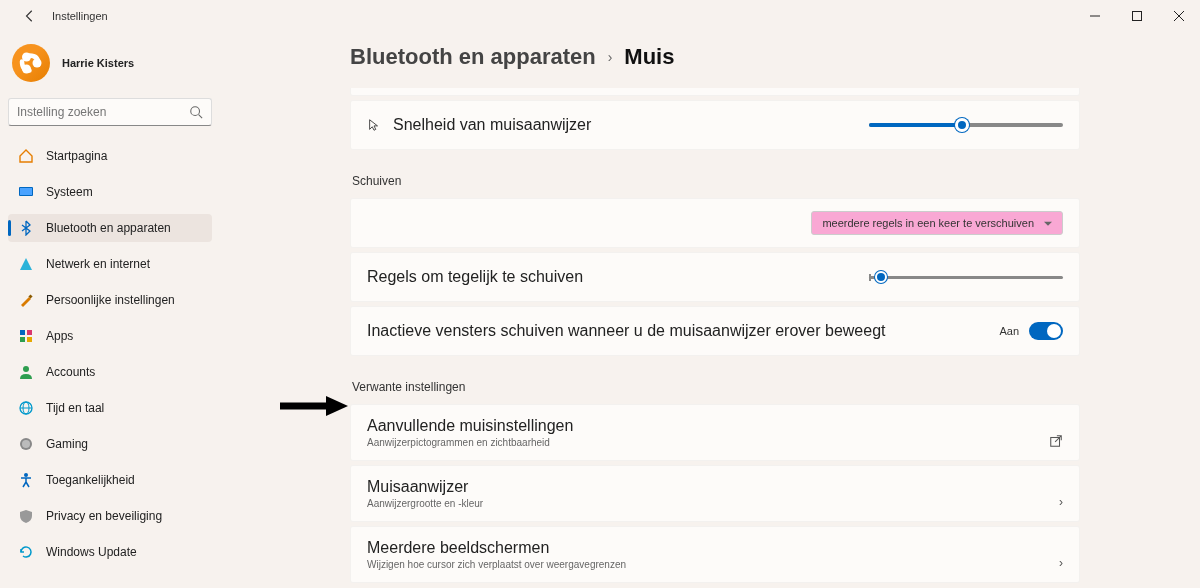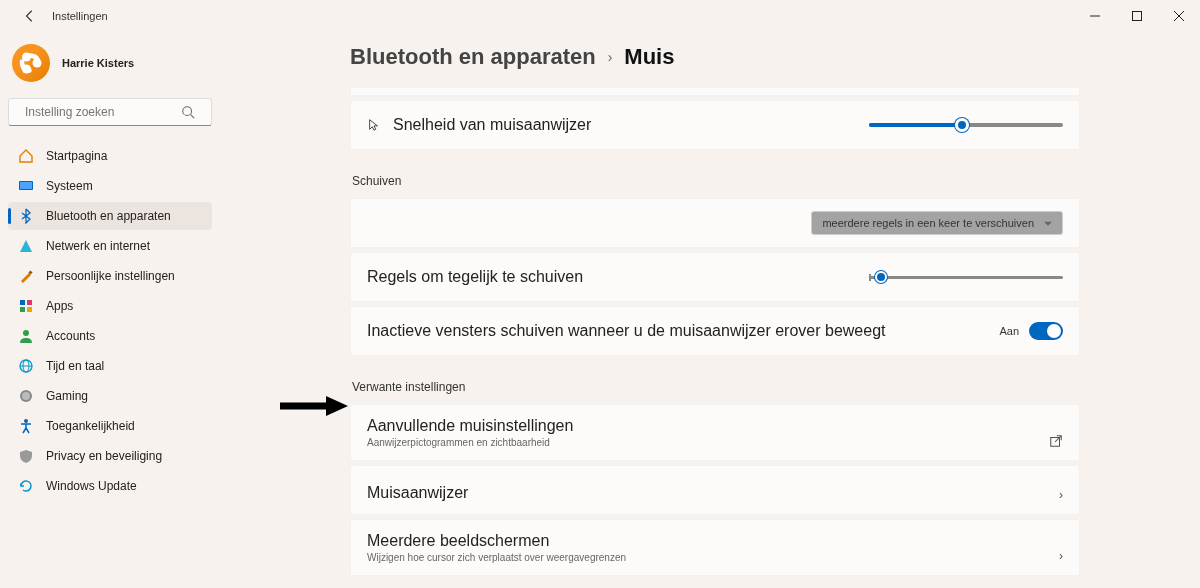--- a/index.html
+++ b/index.html
@@ -20,7 +20,7 @@
 .avatar svg { width: 30px; height: 30px; }
 .user-name { font-size: 11px; font-weight: 600; color: #222; }
 
-.search-box { display: flex; align-items: center; background: #fdfbf9; border: 1px solid #ddd; border-bottom: 1px solid #888; border-radius: 3px; padding: 6px 16px; margin-bottom: 16px; }
+.search-box { display: flex; align-items: center; background: #fdfbf9; border: 1px solid #ddd; border-bottom: 1px solid #888; border-radius: 3px; padding: 6px 8px; margin-bottom: 16px; }
 .search-box input { border: none; background: transparent; flex: 1; font-size: 12px; outline: none; color: #555; }
 .search-box .search-icon { width: 14px; height: 14px; }
 

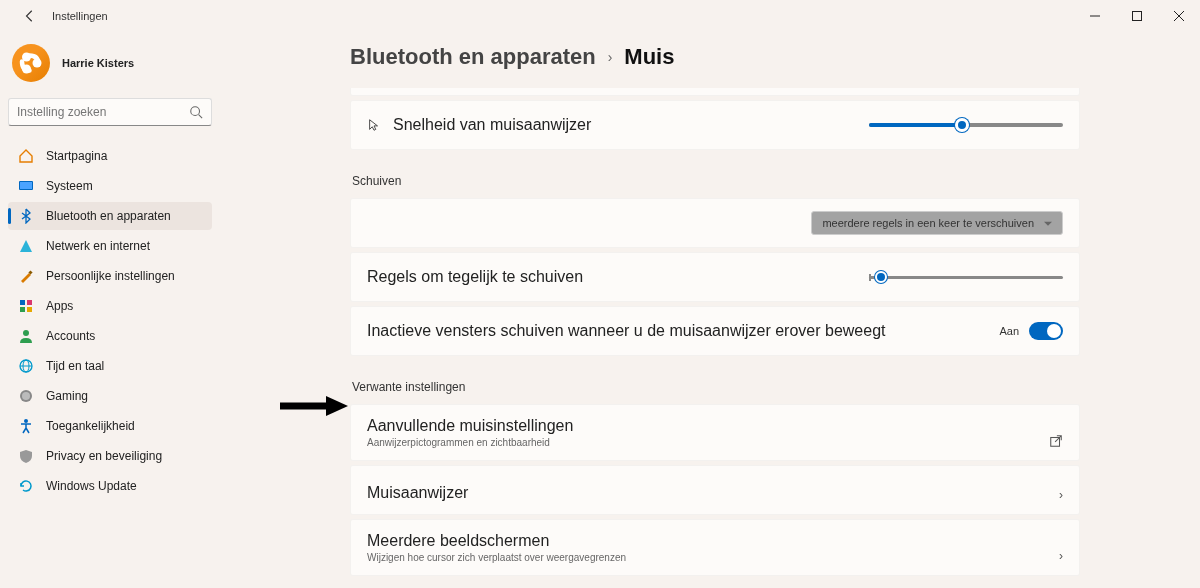--- a/index.html
+++ b/index.html
@@ -24,7 +24,7 @@
 .search-box input { border: none; background: transparent; flex: 1; font-size: 12px; outline: none; color: #555; }
 .search-box .search-icon { width: 14px; height: 14px; }
 
-.nav { display: flex; flex-direction: column; gap: 2px; }
+.nav { display: flex; flex-direction: column; gap: 8px; }
 .nav-item { display: flex; align-items: center; gap: 12px; padding: 6px 10px; border-radius: 4px; cursor: pointer; font-size: 12px; color: #222; position: relative; }
 .nav-item.active { background: #ece4df; }
 .nav-item.active::before { content: ""; position: absolute; left: 0; top: 6px; bottom: 6px; width: 3px; background: #0067c0; border-radius: 2px; }

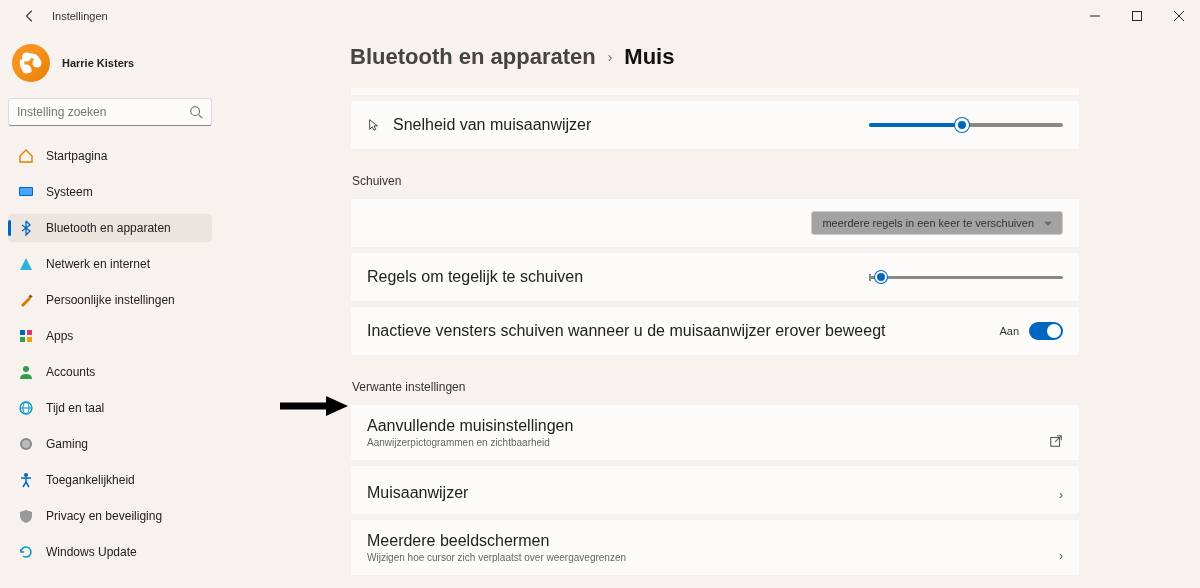--- a/index.html
+++ b/index.html
@@ -53,7 +53,7 @@
 
 .section-title { font-size: 12px; color: #333; margin: 24px 0 10px 2px; font-weight: 400; }
 
-.dropdown { border: 1px solid #ccc; border-radius: 3px; padding: 5px 28px 5px 10px; font-size: 11px; color: #333; background: #a3a3a3; position: relative; min-width: 212px; }
+.dropdown { border: 1px solid #ccc; border-radius: 3px; padding: 5px 28px 5px 10px; font-size: 11px; color: #333; background: #f9a8d4; position: relative; min-width: 212px; }
 .dropdown::after { content: ""; position: absolute; right: 10px; top: 50%; transform: translateY(-30%); border-left: 4px solid transparent; border-right: 4px solid transparent; border-top: 4px solid #666; }
 
 .toggle-row { display: flex; align-items: center; gap: 10px; margin-left: auto; }

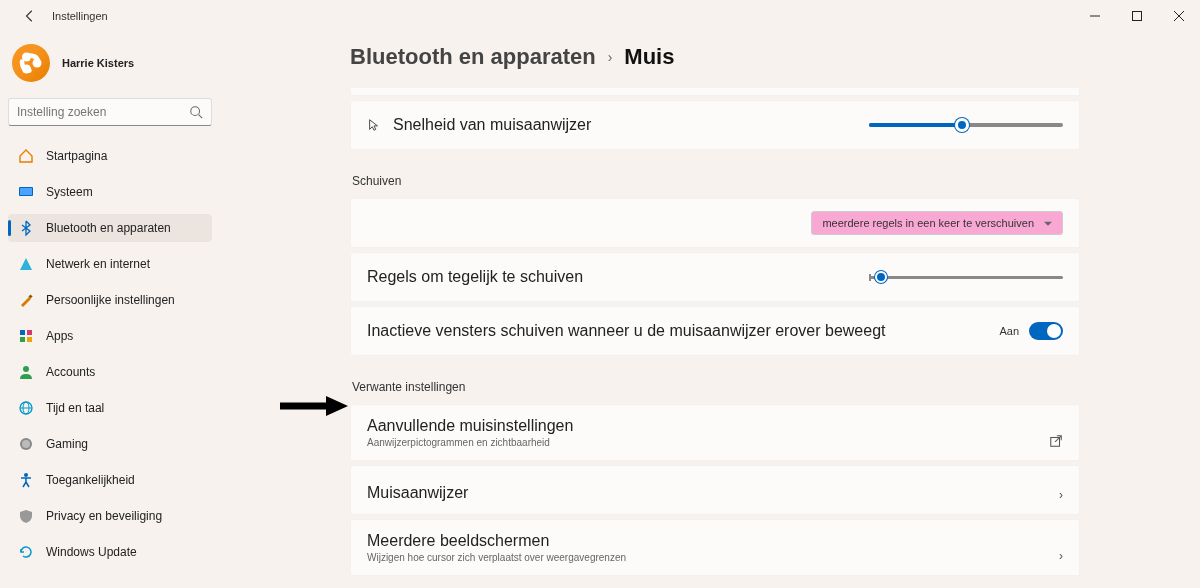--- a/index.html
+++ b/index.html
@@ -311,6 +311,7 @@
     <div class="card link-card">
       <div class="card-label-block">
         <span class="card-label">Muisaanwijzer</span>
+        <span class="card-label-sub">Aanwijzergrootte en -kleur</span>
       </div>
       <span class="chev-icon">›</span>
     </div>

